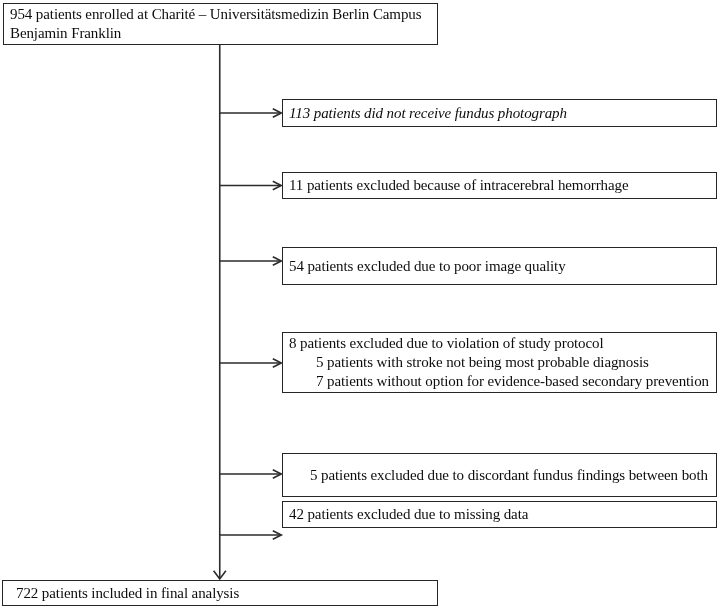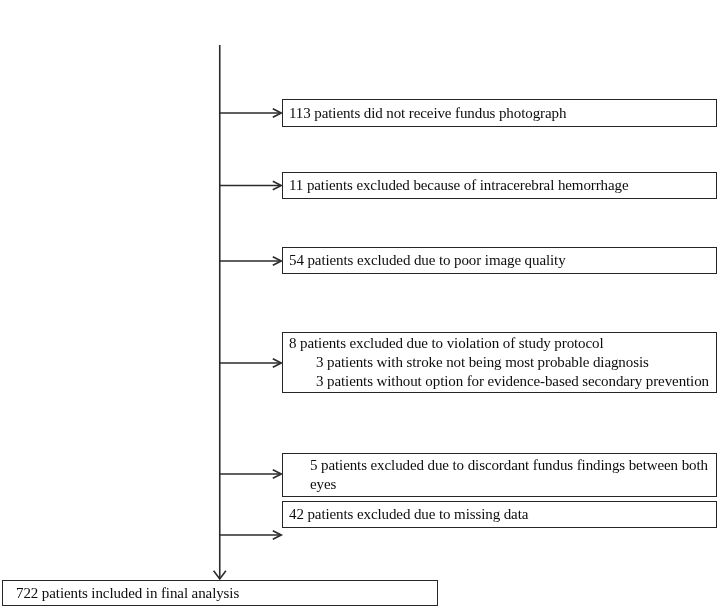--- a/index.html
+++ b/index.html
@@ -69,6 +69,10 @@
     <path d="M272.8 530.7 L281.3 535 L272.8 539.3"></path>
   </svg>
 
+  <div class="box source">
+    <div class="ln">954 patients enrolled at Charité – Universitätsmedizin Berlin Campus</div>
+    <div class="ln">Benjamin Franklin</div>
+  </div>
 
   <div class="box excl excl-0">
     <div class="ln">113 patients did not receive fundus photograph</div>

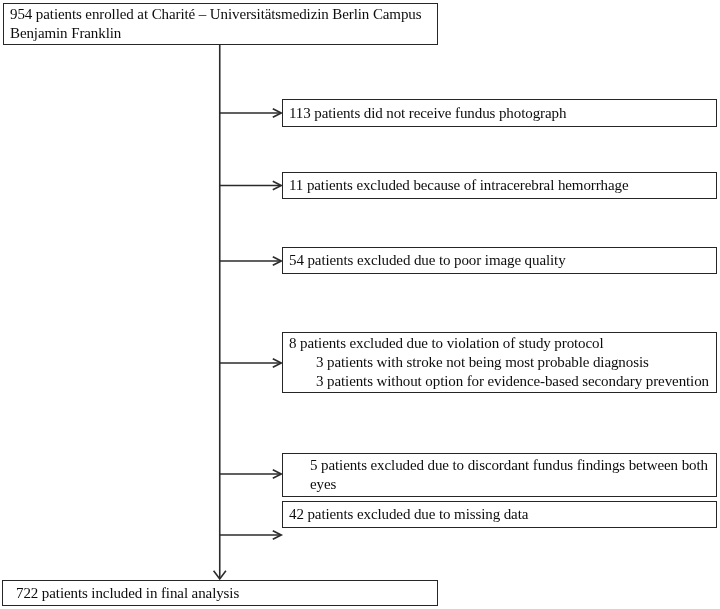--- a/index.html
+++ b/index.html
@@ -31,7 +31,7 @@
   .box.source  { left: 3px;   top: 3px;   width: 435px; height: 42px; }
   .box.result  { left: 2px;   top: 580px; width: 436px; height: 26px; padding-left: 13px; }
   .box.excl    { left: 282px; width: 435px; }
-  .box.excl-0  { top: 99px;  height: 28px; }
+  .box.excl-0  { top: 99px;  height: 28px; font-style: italic; }
   .box.excl-1  { top: 172px; height: 27px; }
   .box.excl-2  { top: 247px; height: 27px; }
   .box.excl-3  { top: 332px; height: 61px; }

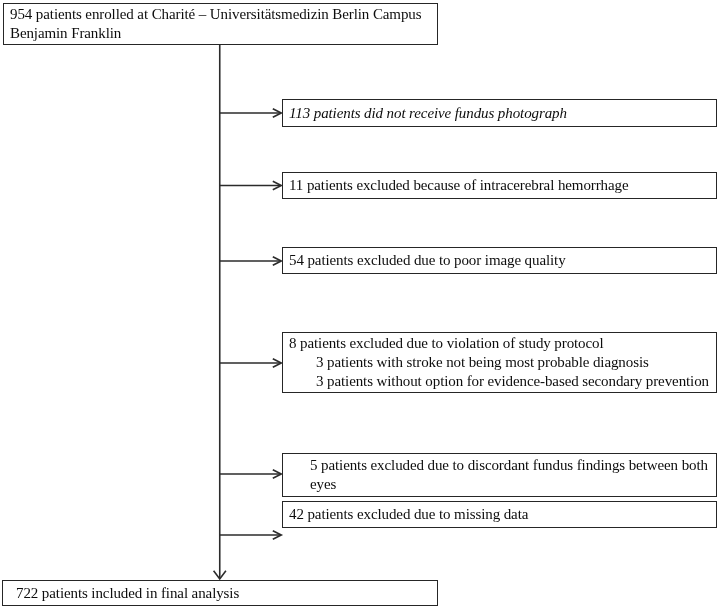--- a/index.html
+++ b/index.html
@@ -33,7 +33,7 @@
   .box.excl    { left: 282px; width: 435px; }
   .box.excl-0  { top: 99px;  height: 28px; font-style: italic; }
   .box.excl-1  { top: 172px; height: 27px; }
-  .box.excl-2  { top: 247px; height: 27px; }
+  .box.excl-2  { top: 247px; height: 38px; }
   .box.excl-3  { top: 332px; height: 61px; }
   .box.excl-4  { top: 453px; height: 44px; padding-left: 27px; }
   .box.excl-5  { top: 501px; height: 27px; }

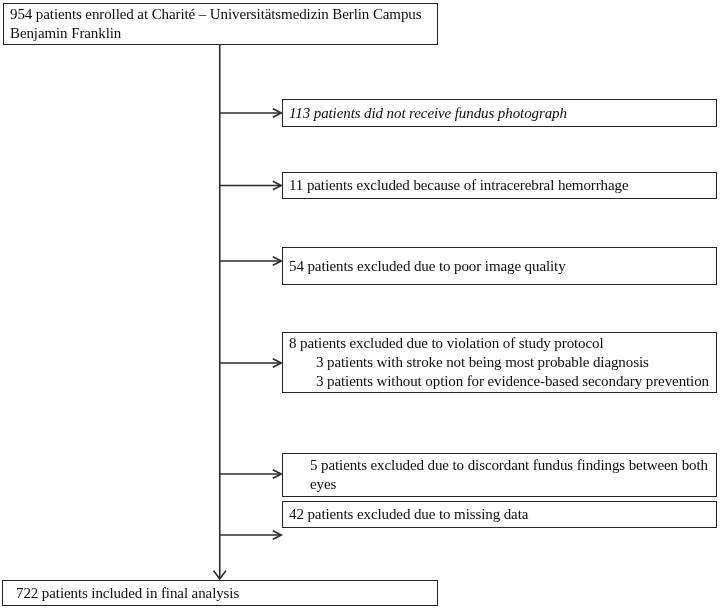--- a/index.html
+++ b/index.html
@@ -88,7 +88,7 @@
 
   <div class="box excl excl-3">
     <div class="ln">8 patients excluded due to violation of study protocol</div>
-    <div class="ln indent">3 patients with stroke not being most probable diagnosis</div>
+    <div class="ln indent">5 patients with stroke not being most probable diagnosis</div>
     <div class="ln indent">3 patients without option for evidence-based secondary prevention</div>
   </div>
 

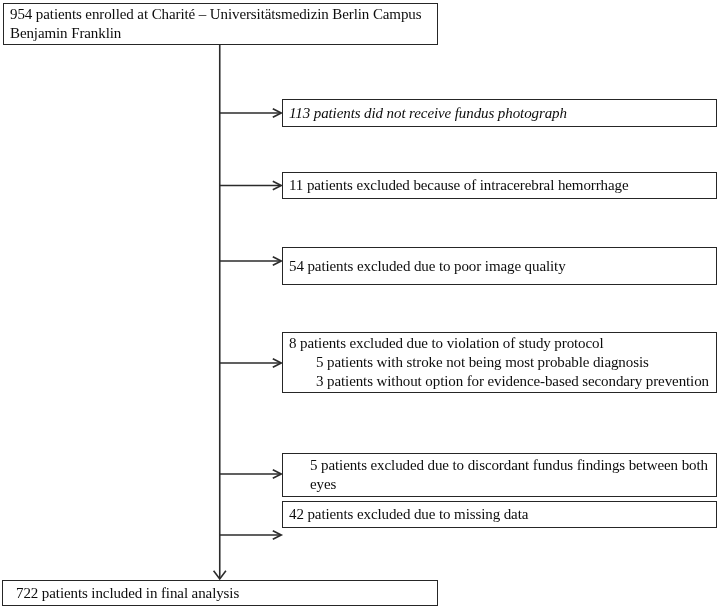--- a/index.html
+++ b/index.html
@@ -89,7 +89,7 @@
   <div class="box excl excl-3">
     <div class="ln">8 patients excluded due to violation of study protocol</div>
     <div class="ln indent">5 patients with stroke not being most probable diagnosis</div>
-    <div class="ln indent">3 patients without option for evidence-based secondary prevention</div>
+    <div class="ln indent">7 patients without option for evidence-based secondary prevention</div>
   </div>
 
   <div class="box excl excl-4">

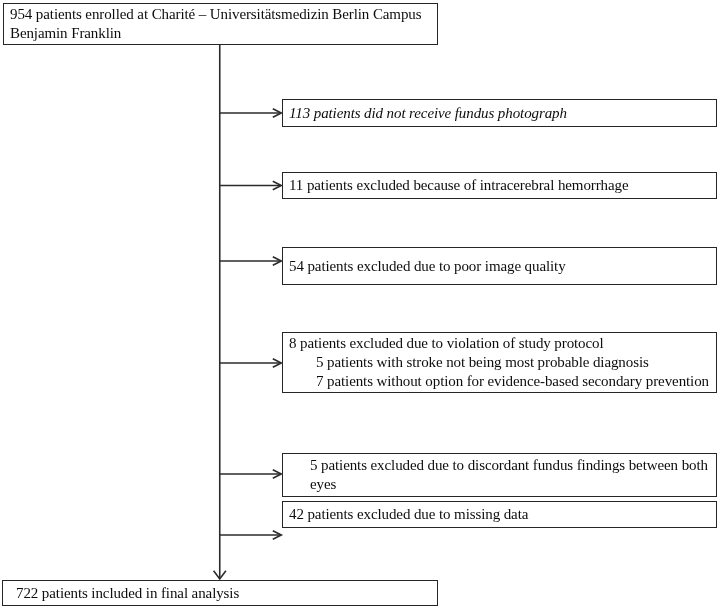--- a/index.html
+++ b/index.html
@@ -94,7 +94,6 @@
 
   <div class="box excl excl-4">
     <div class="ln">5 patients excluded due to discordant fundus findings between both</div>
-    <div class="ln">eyes</div>
   </div>
 
   <div class="box excl excl-5">

